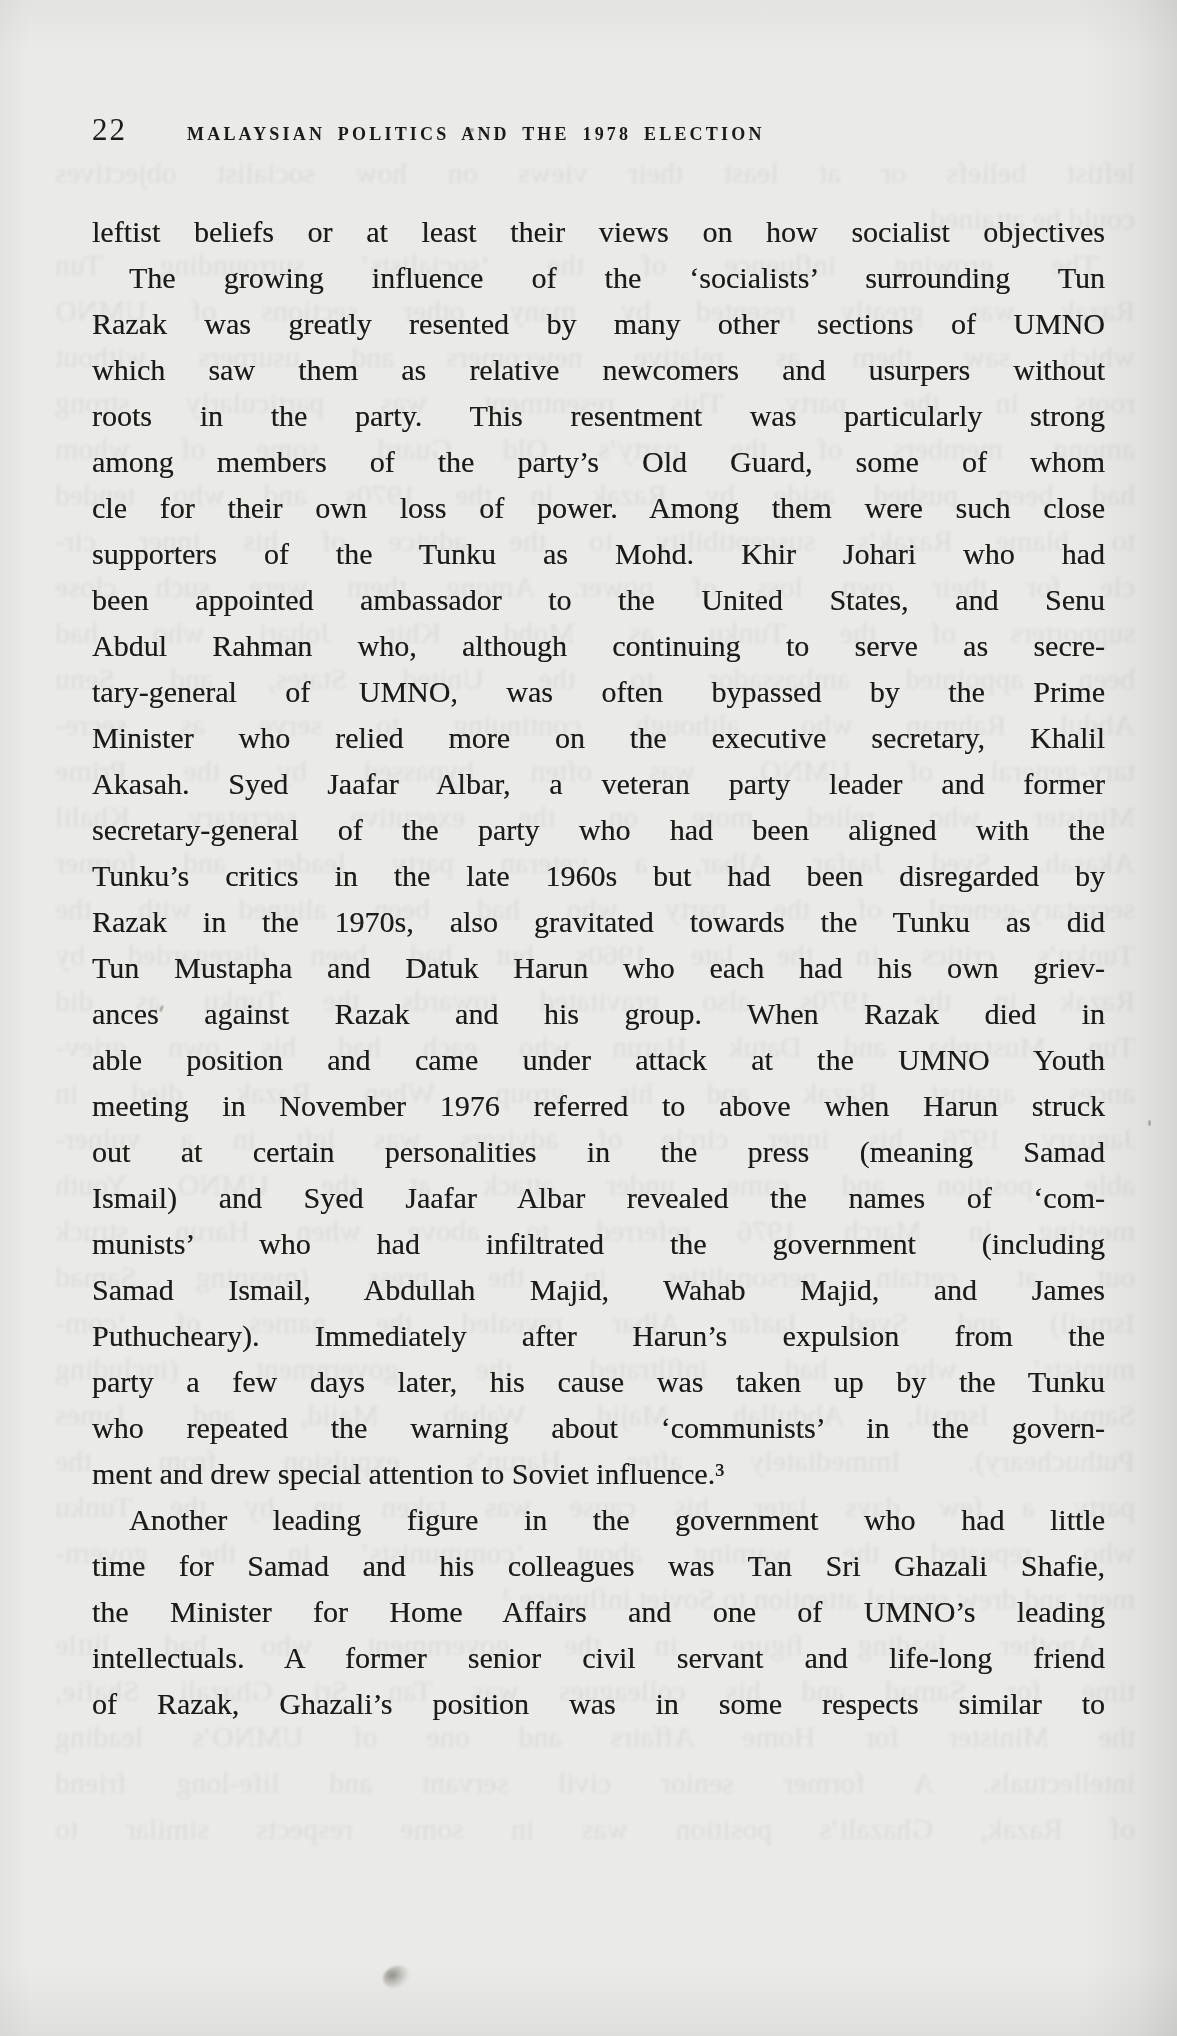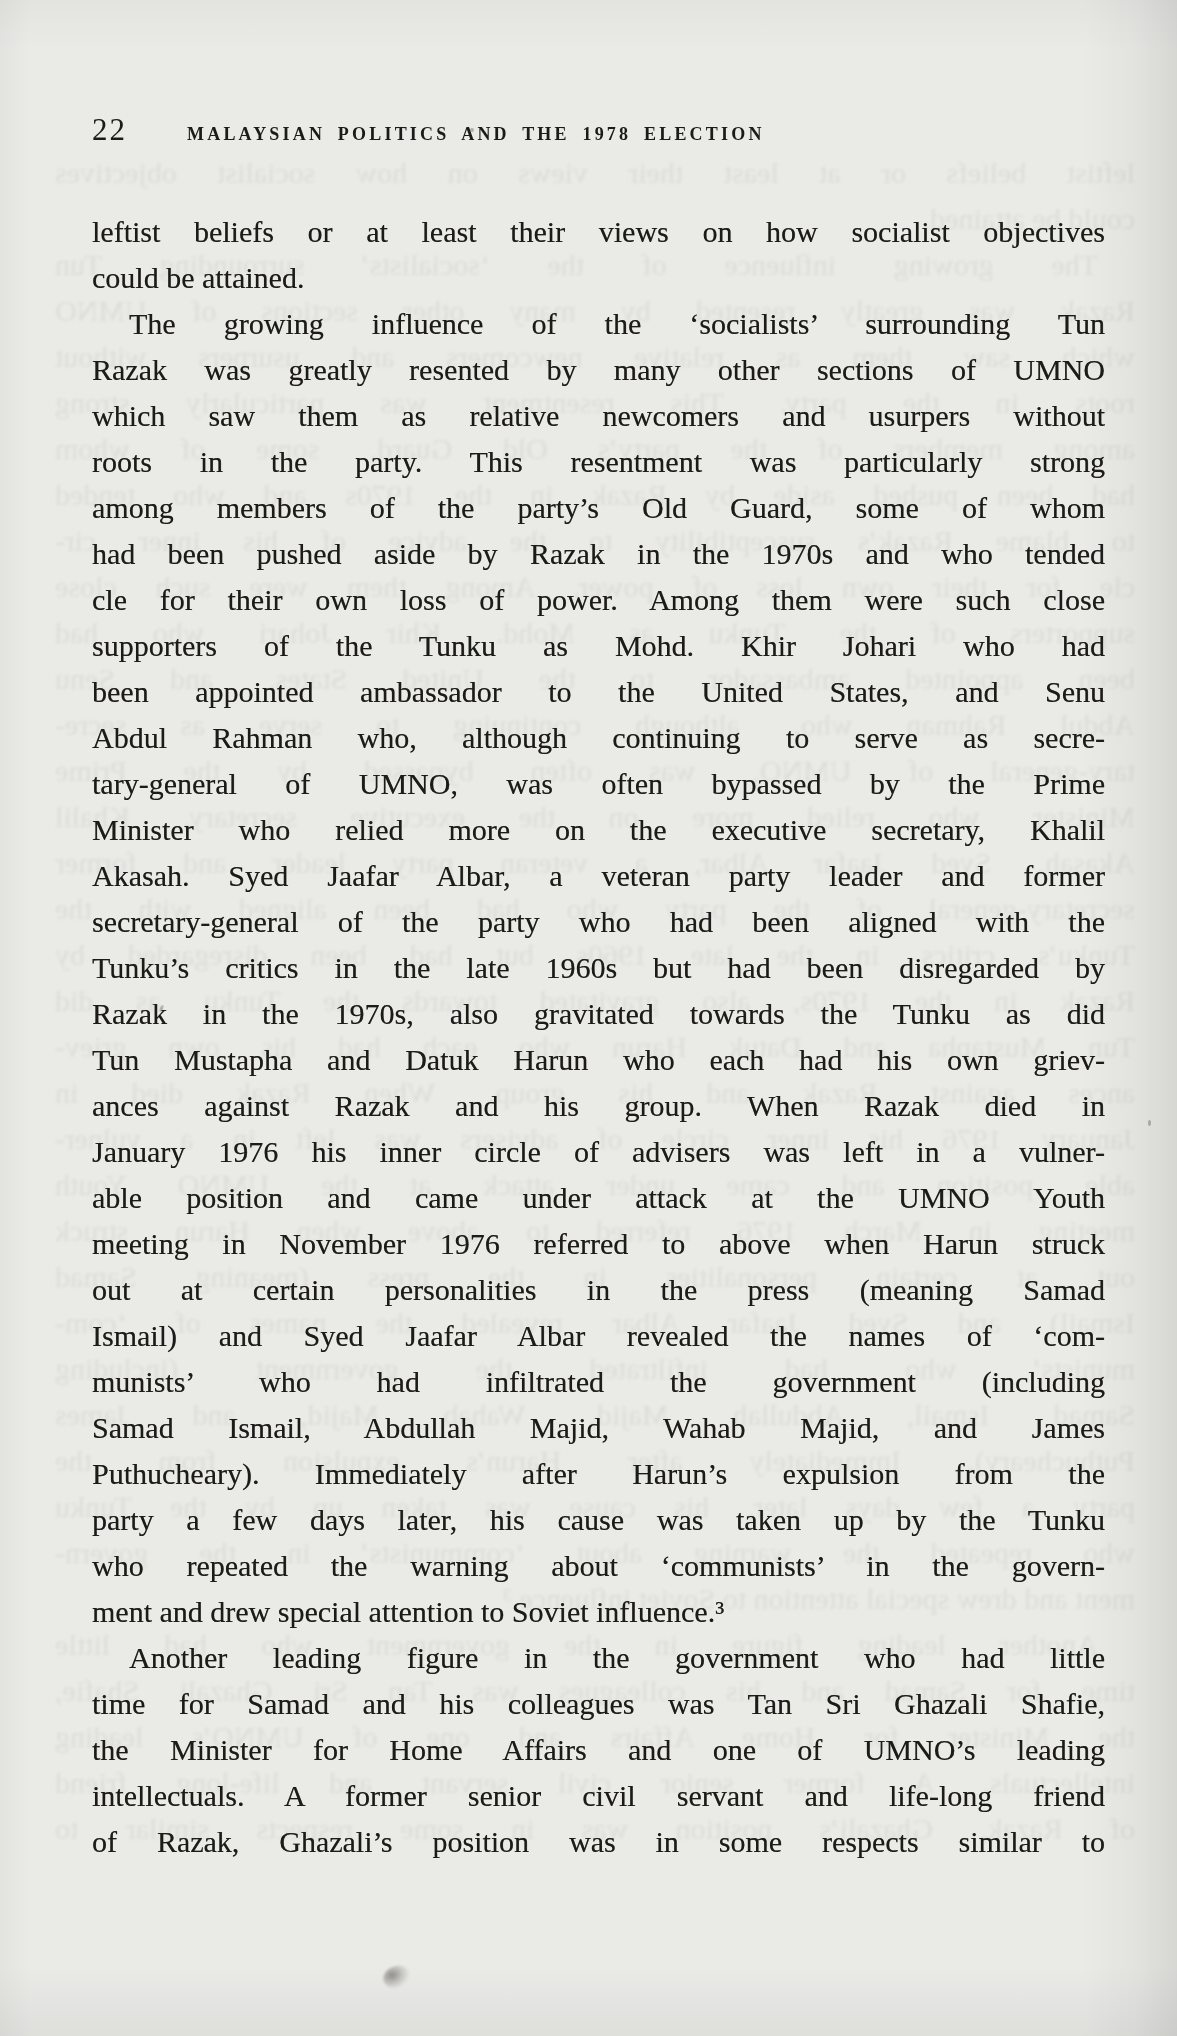--- a/index.html
+++ b/index.html
@@ -130,7 +130,6 @@
   <main class="text-block" id="body-text">
       <div class="paragraph">
         <div class="line">leftist beliefs or at least their views on how socialist objectives</div>
-        <div class="line endpara">could be attained.</div>
       </div>
       <div class="paragraph">
         <div class="line indent">The growing influence of the ‘socialists’ surrounding Tun</div>

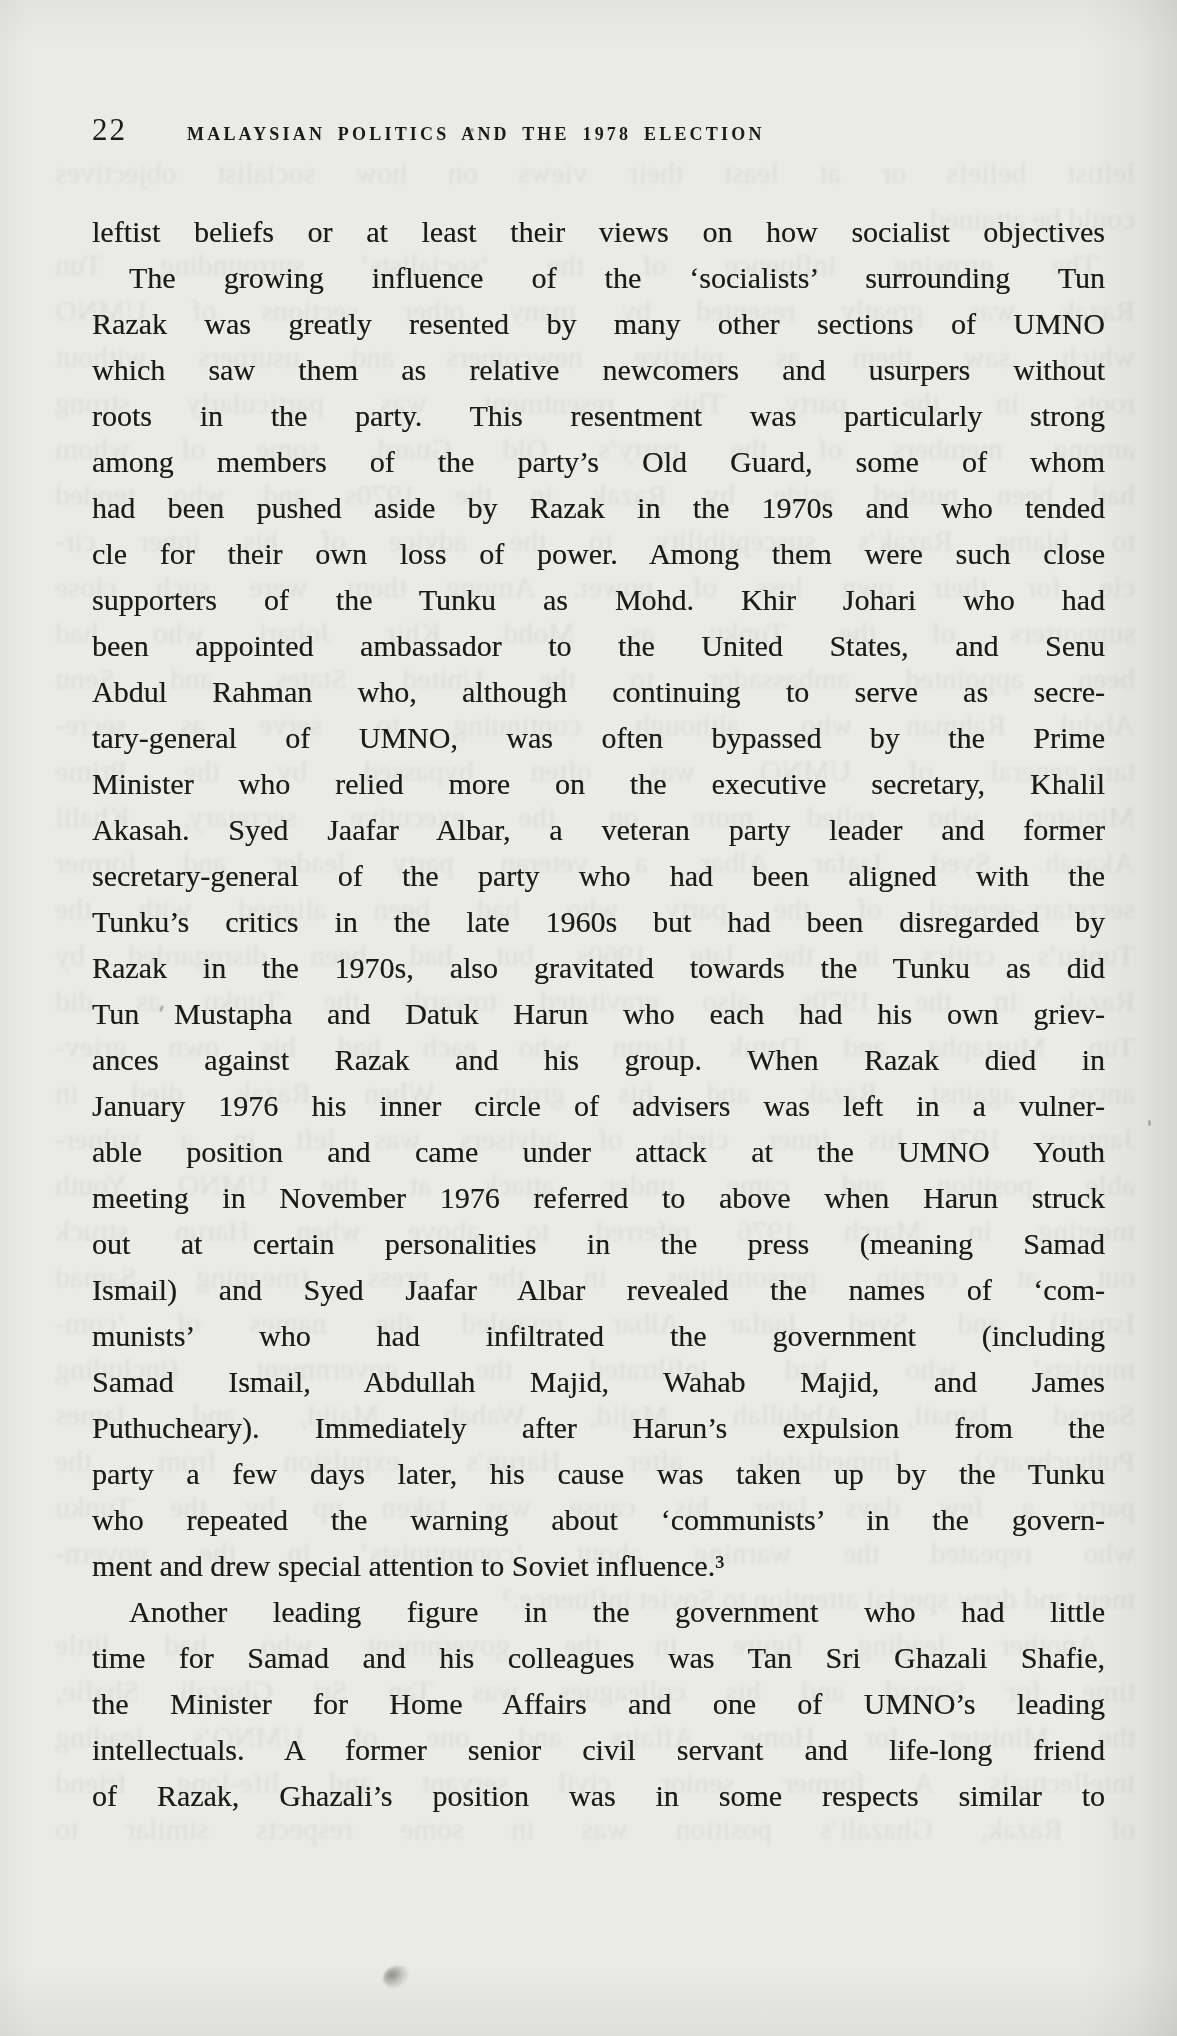--- a/index.html
+++ b/index.html
@@ -137,7 +137,6 @@
         <div class="line">which saw them as relative newcomers and usurpers without</div>
         <div class="line">roots in the party. This resentment was particularly strong</div>
         <div class="line">among members of the party’s Old Guard, some of whom</div>
-        <div class="line">had been pushed aside by Razak in the 1970s and who tended</div>
         <div class="line">cle for their own loss of power. Among them were such close</div>
         <div class="line">supporters of the Tunku as Mohd. Khir Johari who had</div>
         <div class="line">been appointed ambassador to the United States, and Senu</div>

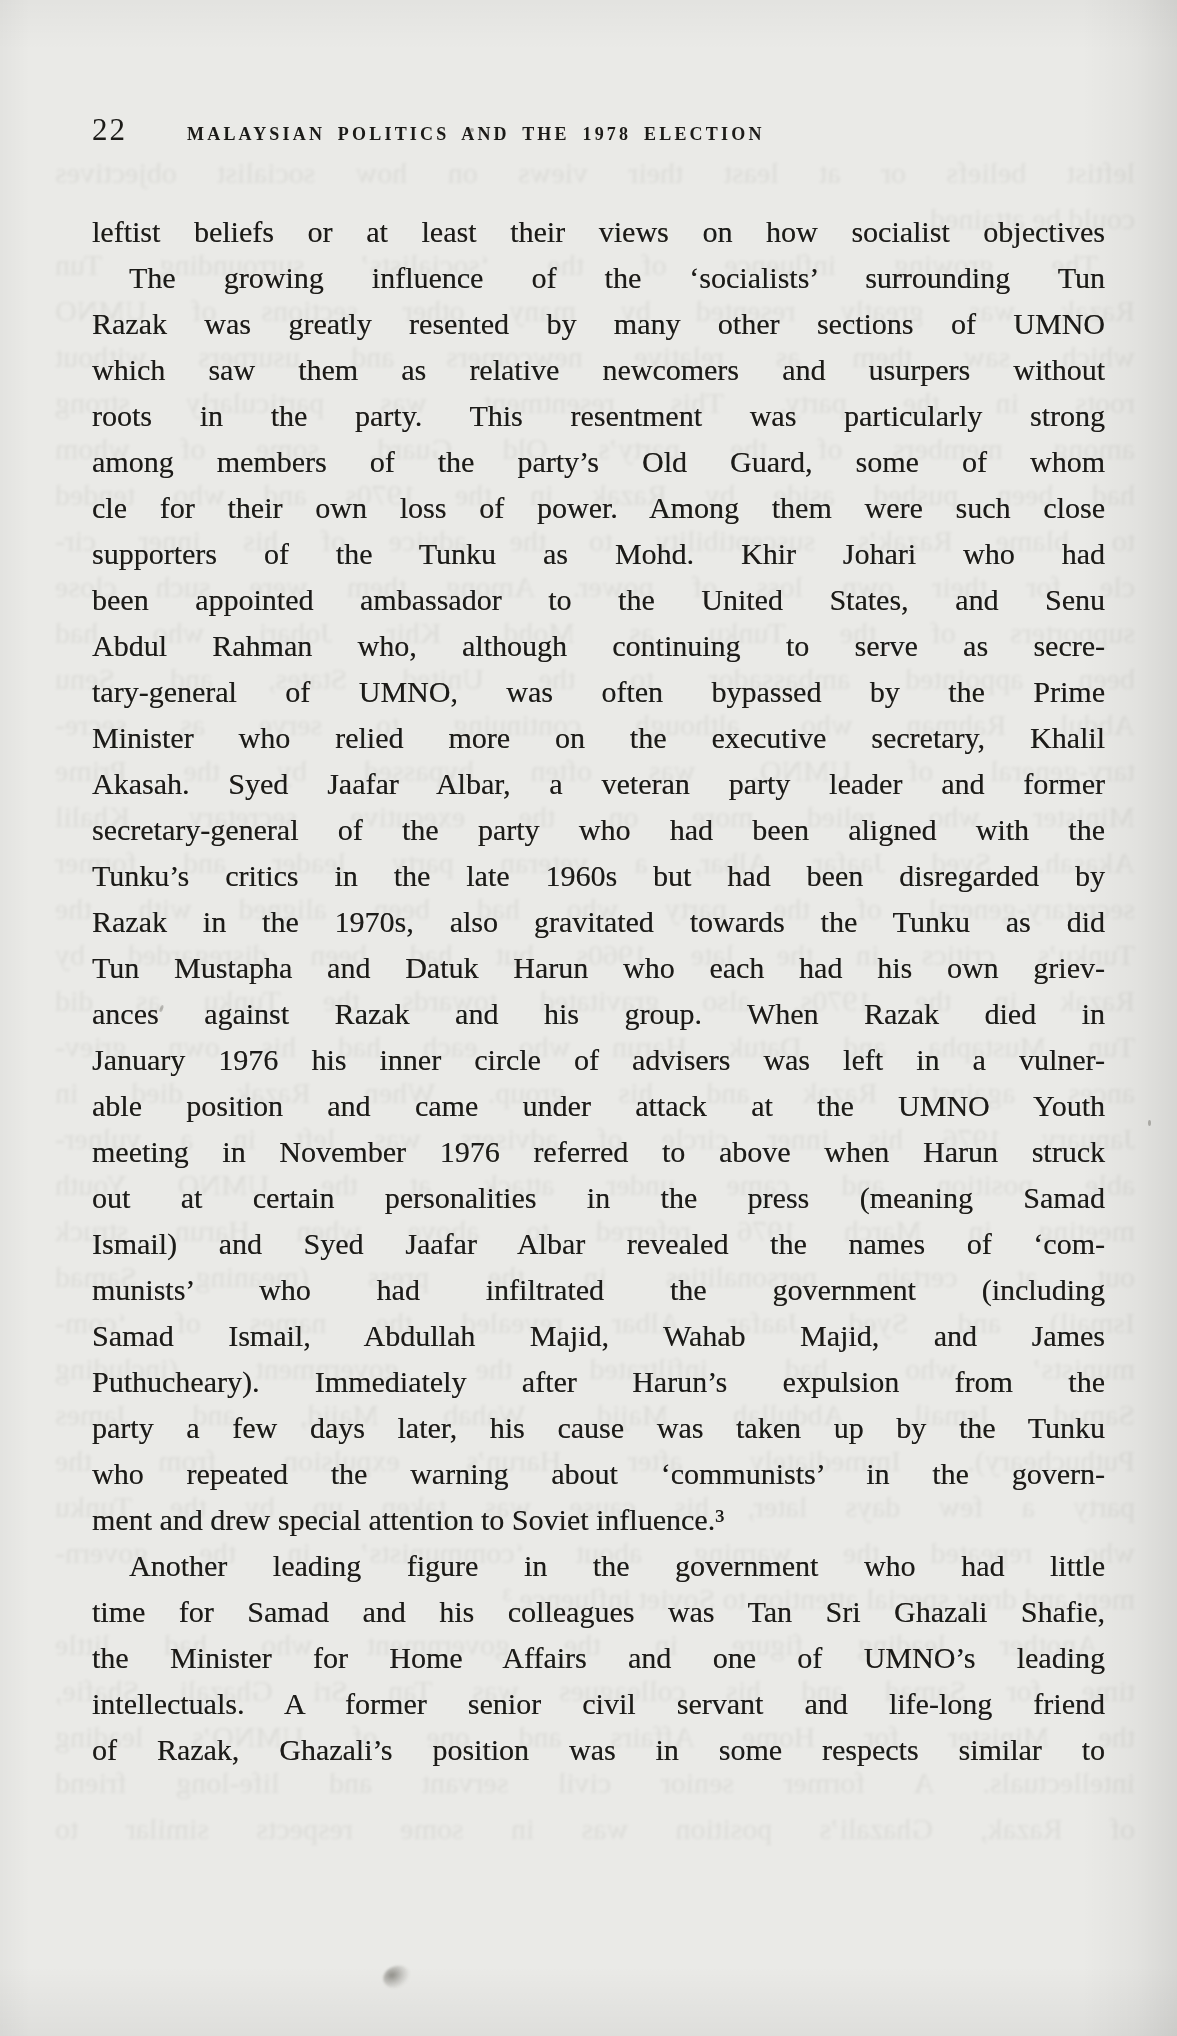--- a/index.html
+++ b/index.html
@@ -149,7 +149,6 @@
         <div class="line">Razak in the 1970s, also gravitated towards the Tunku as did</div>
         <div class="line">Tun Mustapha and Datuk Harun who each had his own griev-</div>
         <div class="line">ances against Razak and his group. When Razak died in</div>
-        <div class="line">January 1976 his inner circle of advisers was left in a vulner-</div>
         <div class="line">able position and came under attack at the UMNO Youth</div>
         <div class="line">meeting in November 1976 referred to above when Harun struck</div>
         <div class="line">out at certain personalities in the press (meaning Samad</div>

